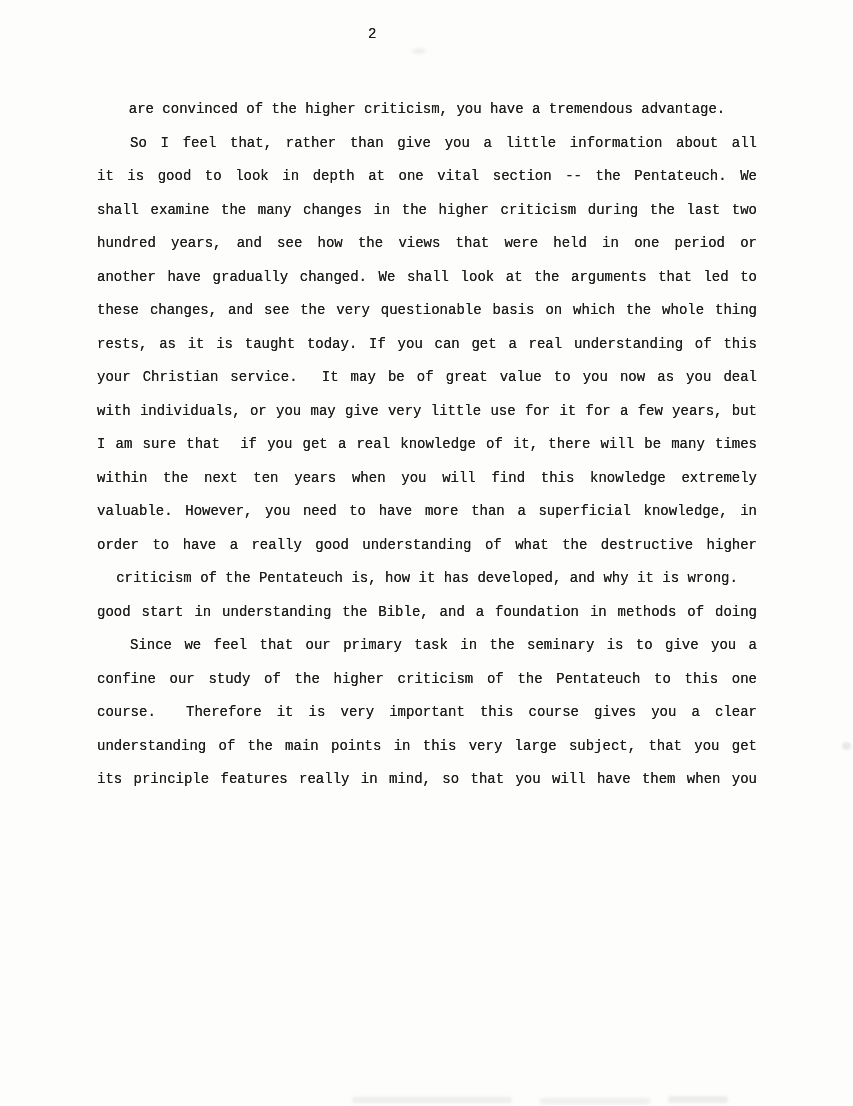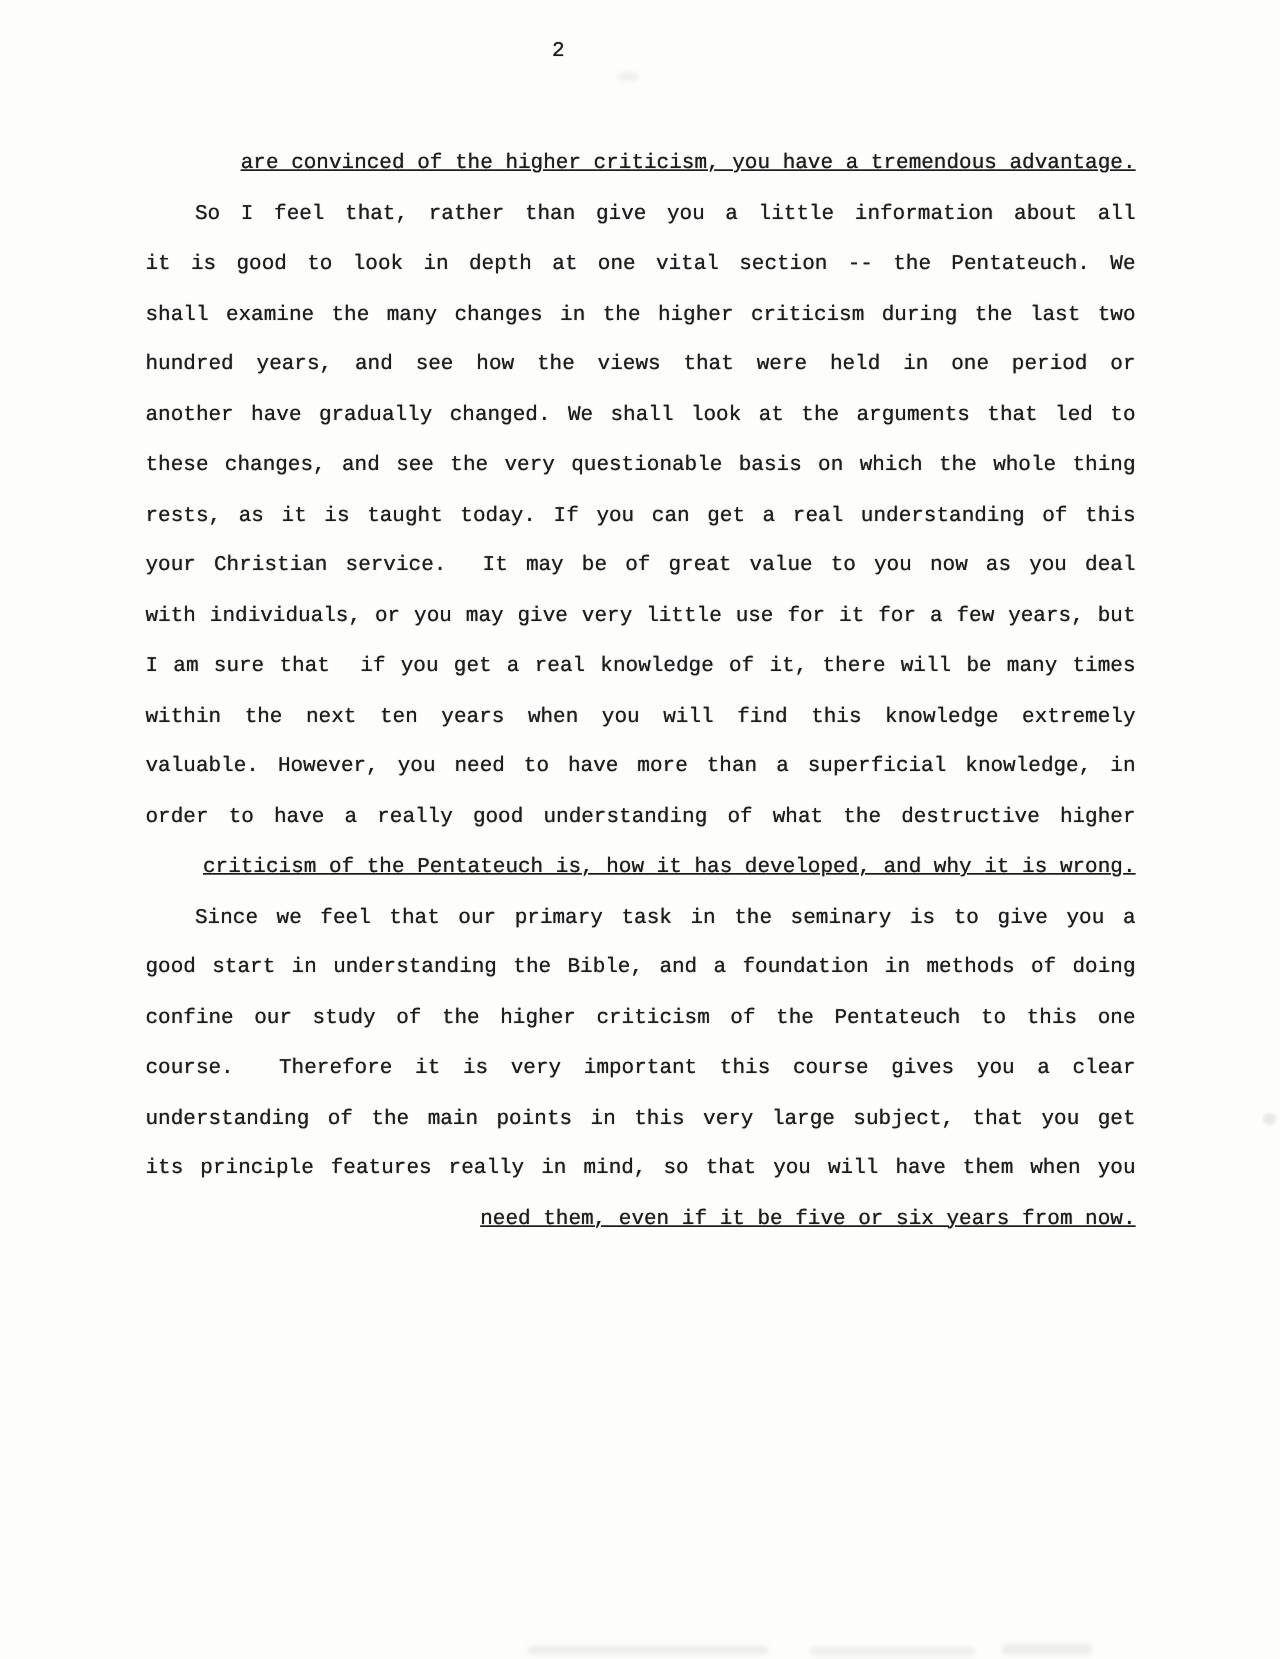--- a/index.html
+++ b/index.html
@@ -35,9 +35,8 @@
     text-align-last: justify;
   }
   .line.end {
-    text-align: right;
+    text-align: center;
     text-align-last: auto;
-    text-decoration: underline;
   }
   .line.indent { text-indent: 33px; }
   

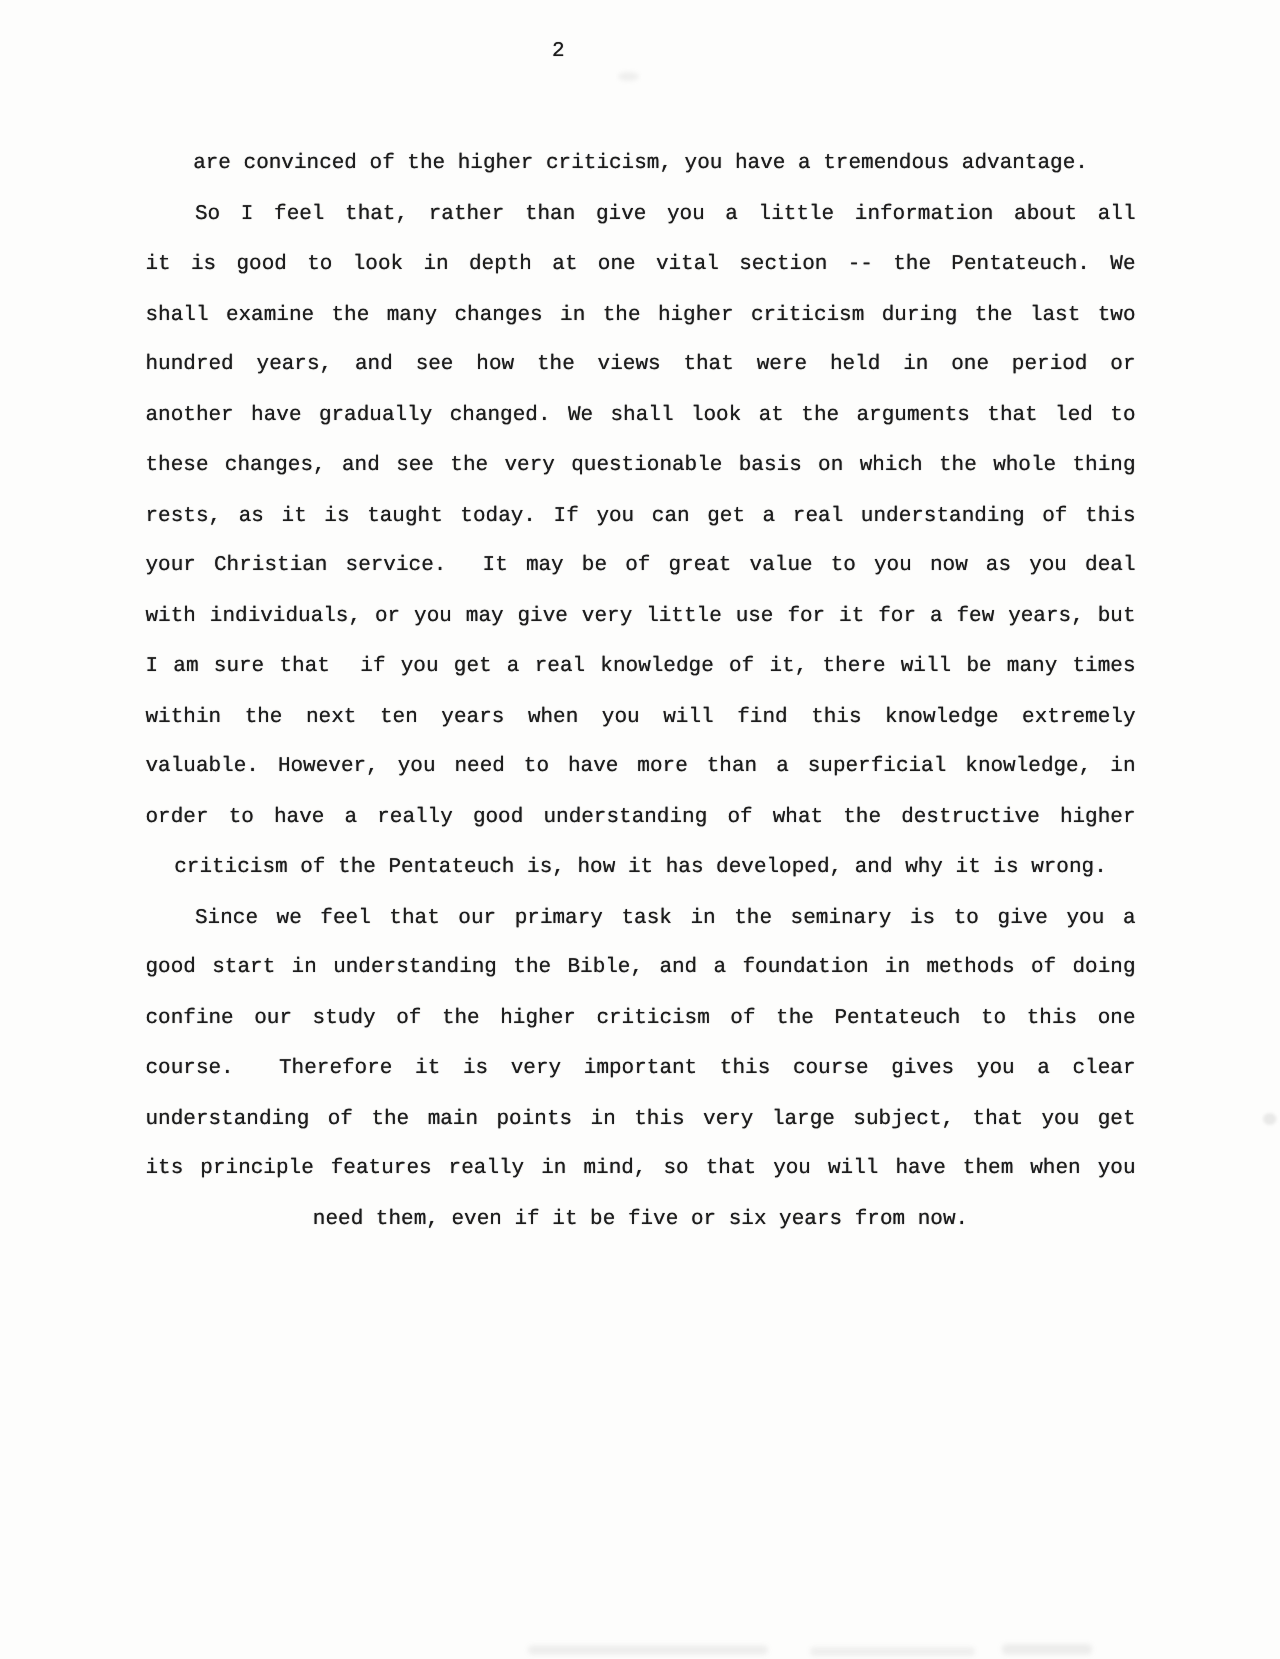--- a/index.html
+++ b/index.html
@@ -98,8 +98,8 @@
     </div>
 
     <div class="para">
+      <div class="line">good start in understanding the Bible, and a foundation in methods of doing</div>
       <div class="line indent">Since we feel that our primary task in the seminary is to give you a</div>
-      <div class="line">good start in understanding the Bible, and a foundation in methods of doing</div>
       <div class="line">confine our study of the higher criticism of the Pentateuch to this one</div>
       <div class="line">course.&nbsp; Therefore it is very important this course gives you a clear</div>
       <div class="line">understanding of the main points in this very large subject, that you get</div>

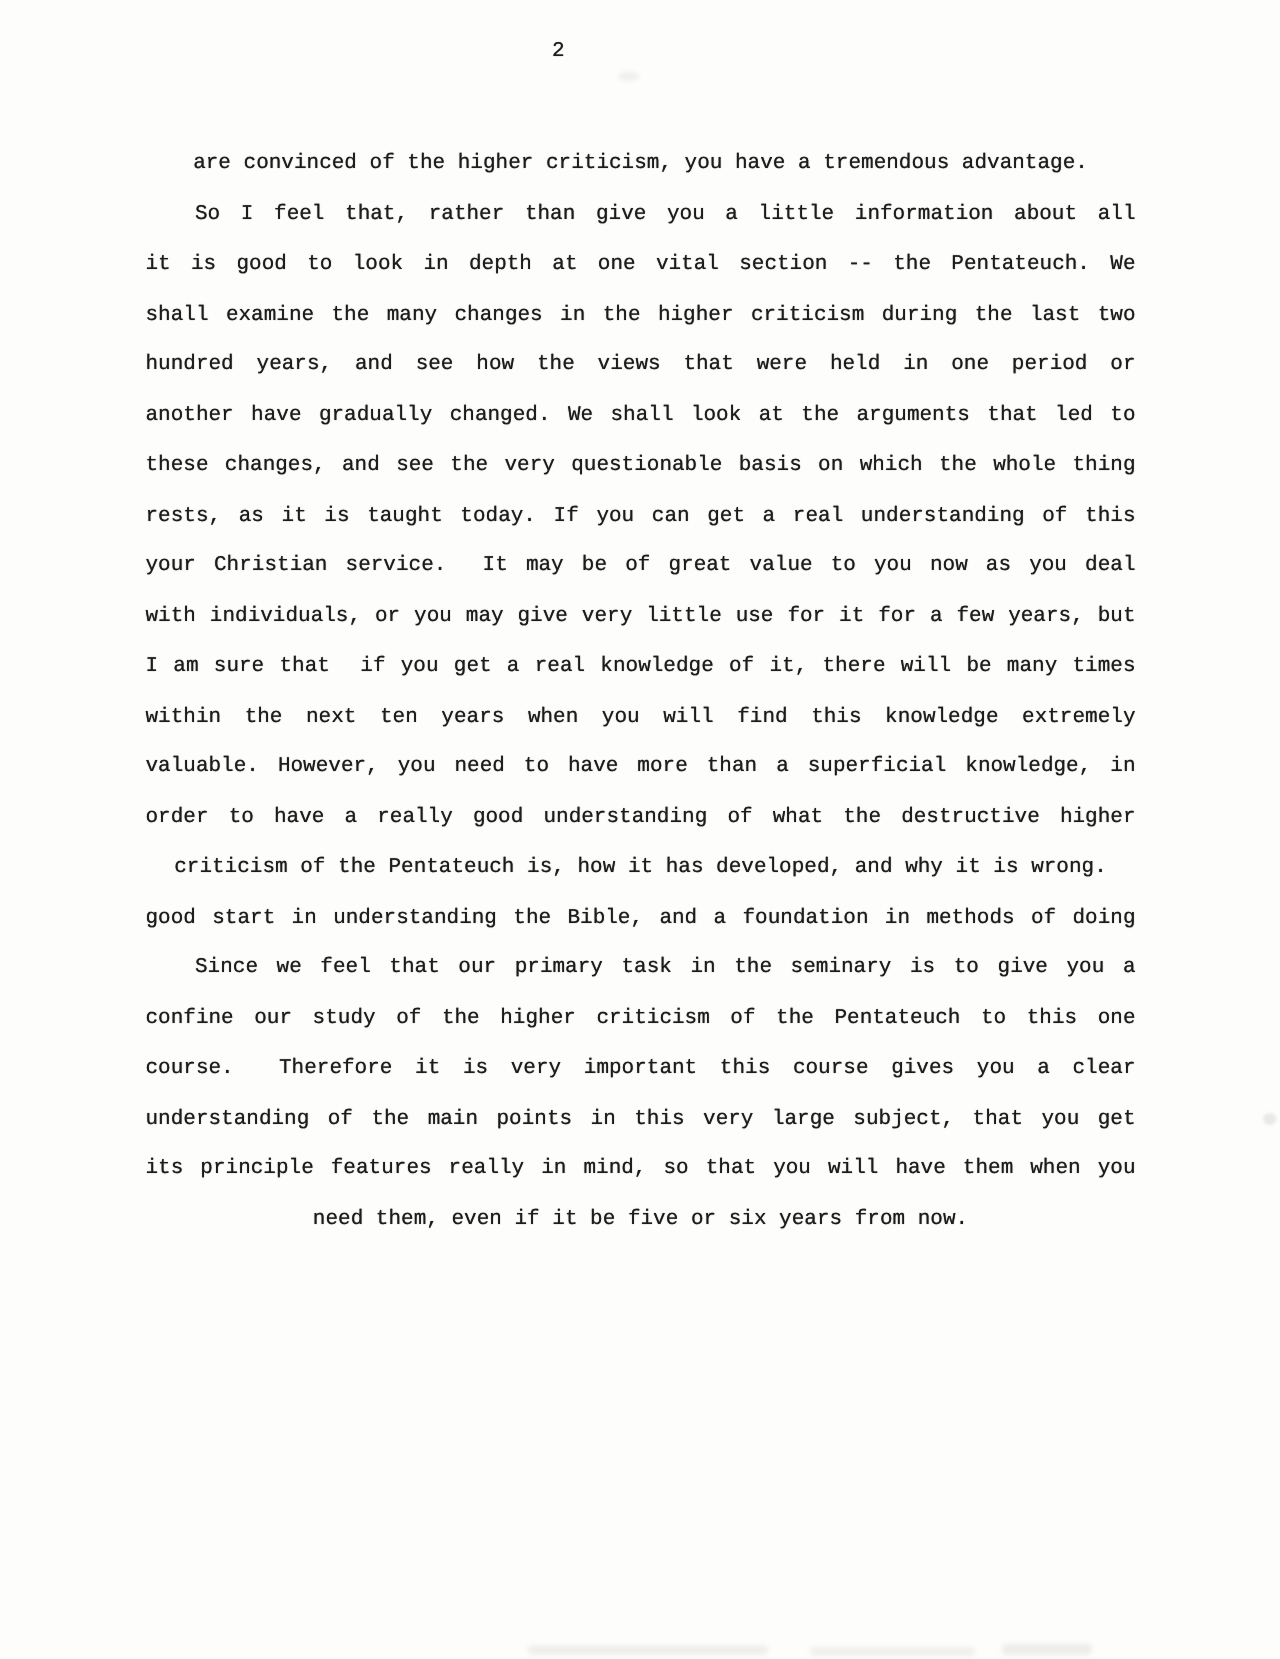--- a/index.html
+++ b/index.html
@@ -104,7 +104,6 @@
       <div class="line">course.&nbsp; Therefore it is very important this course gives you a clear</div>
       <div class="line">understanding of the main points in this very large subject, that you get</div>
       <div class="line">its principle features really in mind, so that you will have them when you</div>
-      <div class="line end">need them, even if it be five or six years from now.</div>
     </div>
 
 

